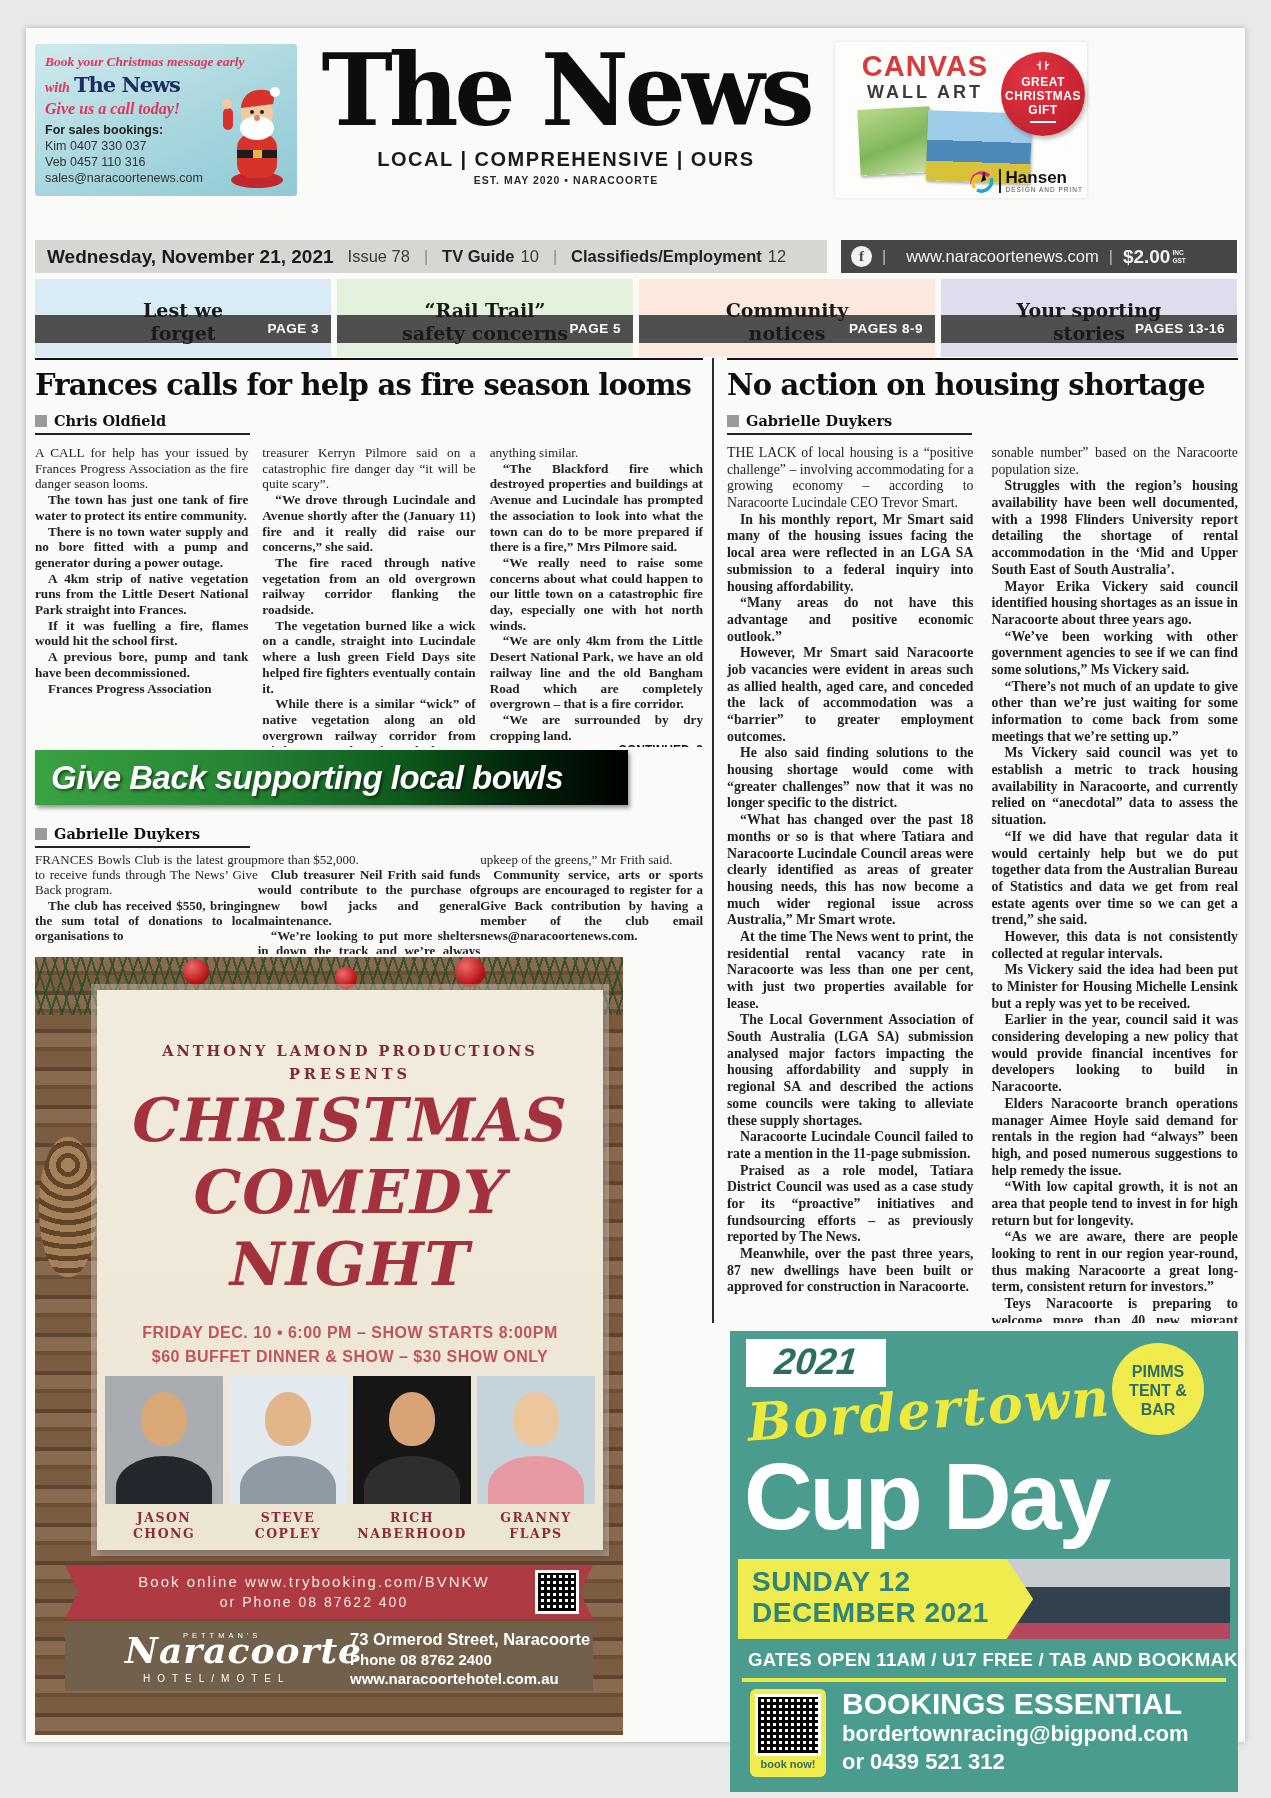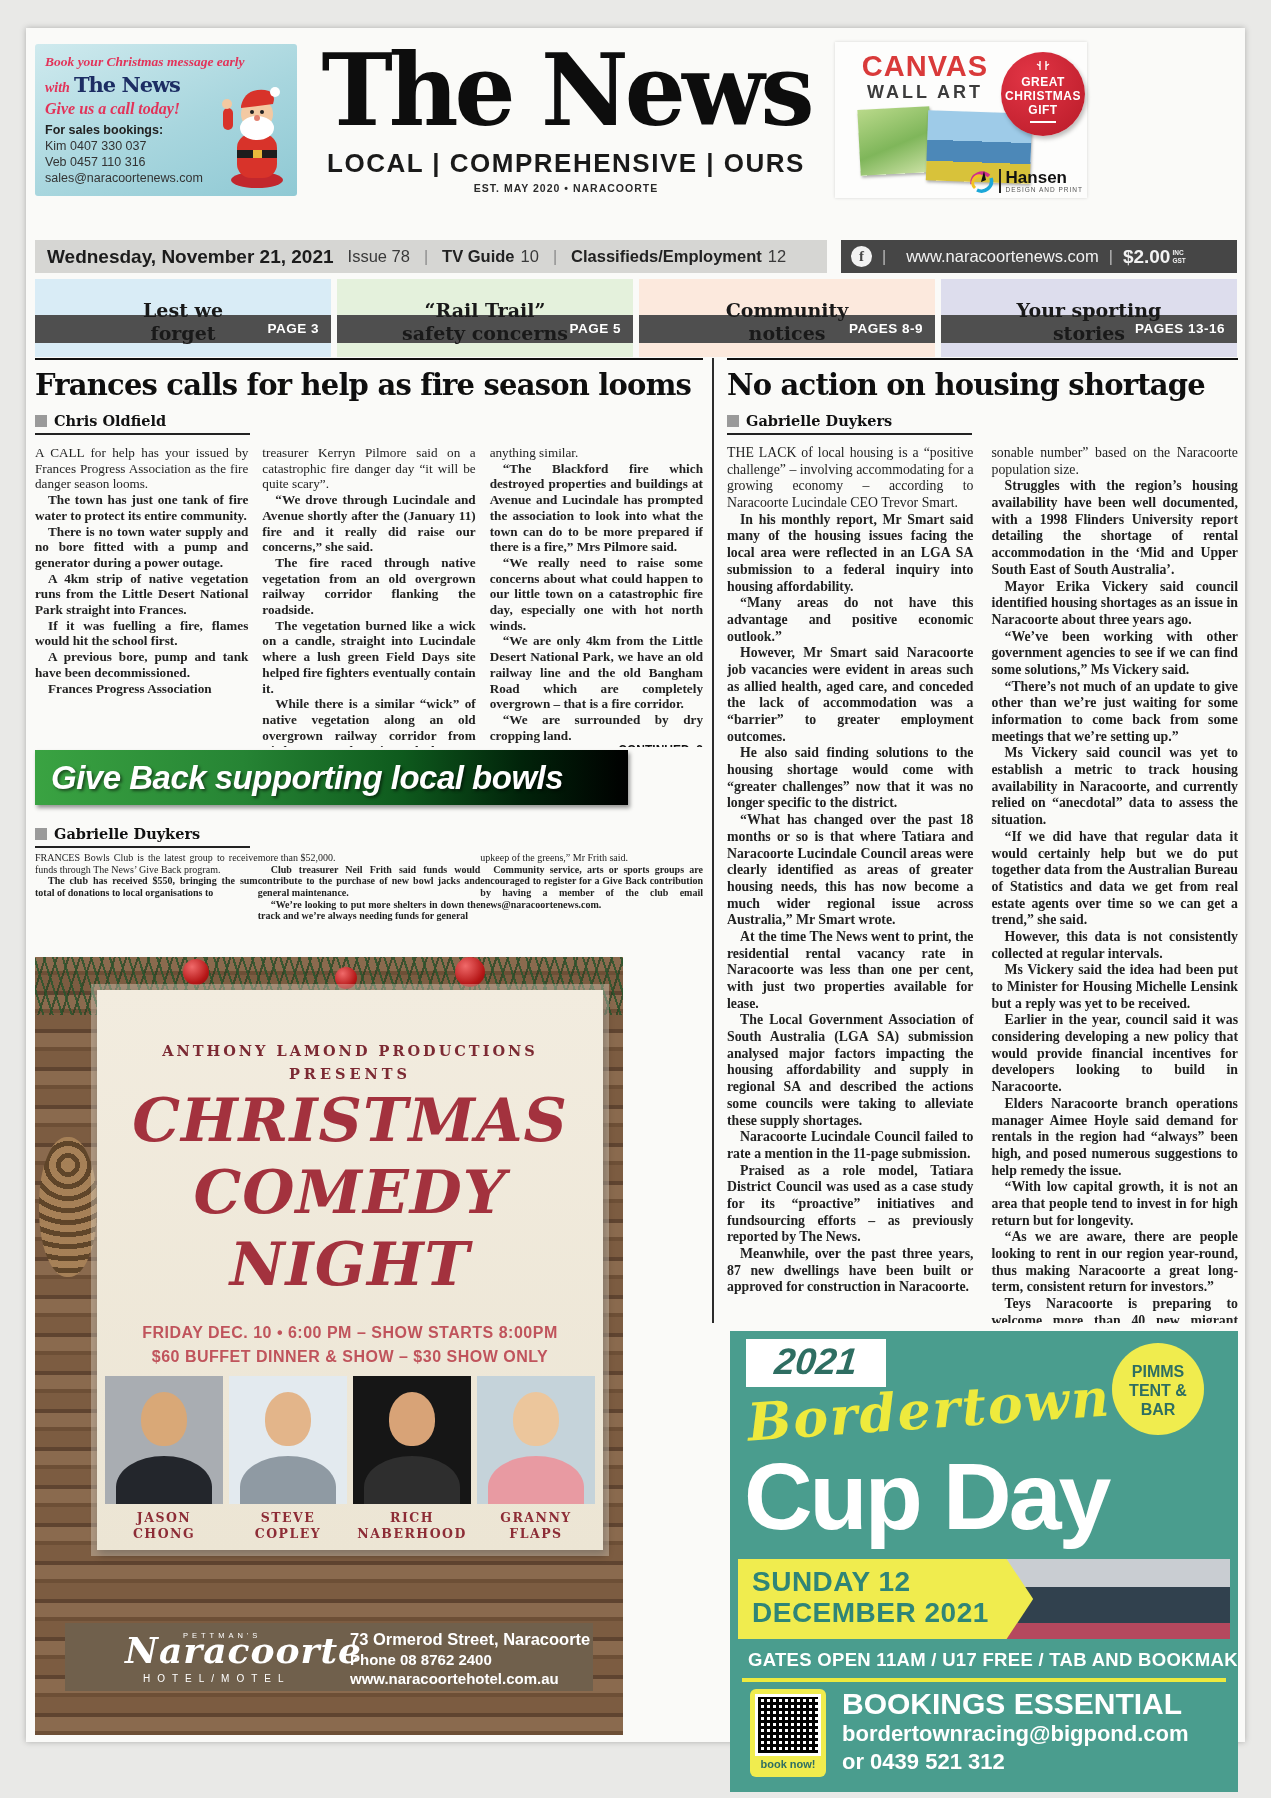--- a/index.html
+++ b/index.html
@@ -20,7 +20,7 @@
 
   .masthead { position:absolute; left:300px; top:36px; width:532px; text-align:center; }
   .mast-title { font-family:"DejaVu Serif", serif; font-weight:900; font-size:96px; line-height:1.15; letter-spacing:-4px; color:#0d0d0d; transform:scaleY(1.04); }
-  .mast-tag { font-family:"Liberation Sans", sans-serif; font-weight:900; font-size:26px; letter-spacing:1.5px; color:#1a1a1a; margin-top:2px; }
+  .mast-tag { font-family:"Liberation Sans", sans-serif; font-weight:900; font-size:20px; letter-spacing:1.5px; color:#1a1a1a; margin-top:2px; }
   .mast-est { font-family:"Liberation Sans", sans-serif; font-weight:bold; font-size:10.5px; letter-spacing:1px; color:#2a2a2a; margin-top:3px; }
 
   .canvas-ad { position:absolute; left:835px; top:42px; width:252px; height:156px; background:#fdfdfc; box-shadow:0 0 3px rgba(0,0,0,.15); }

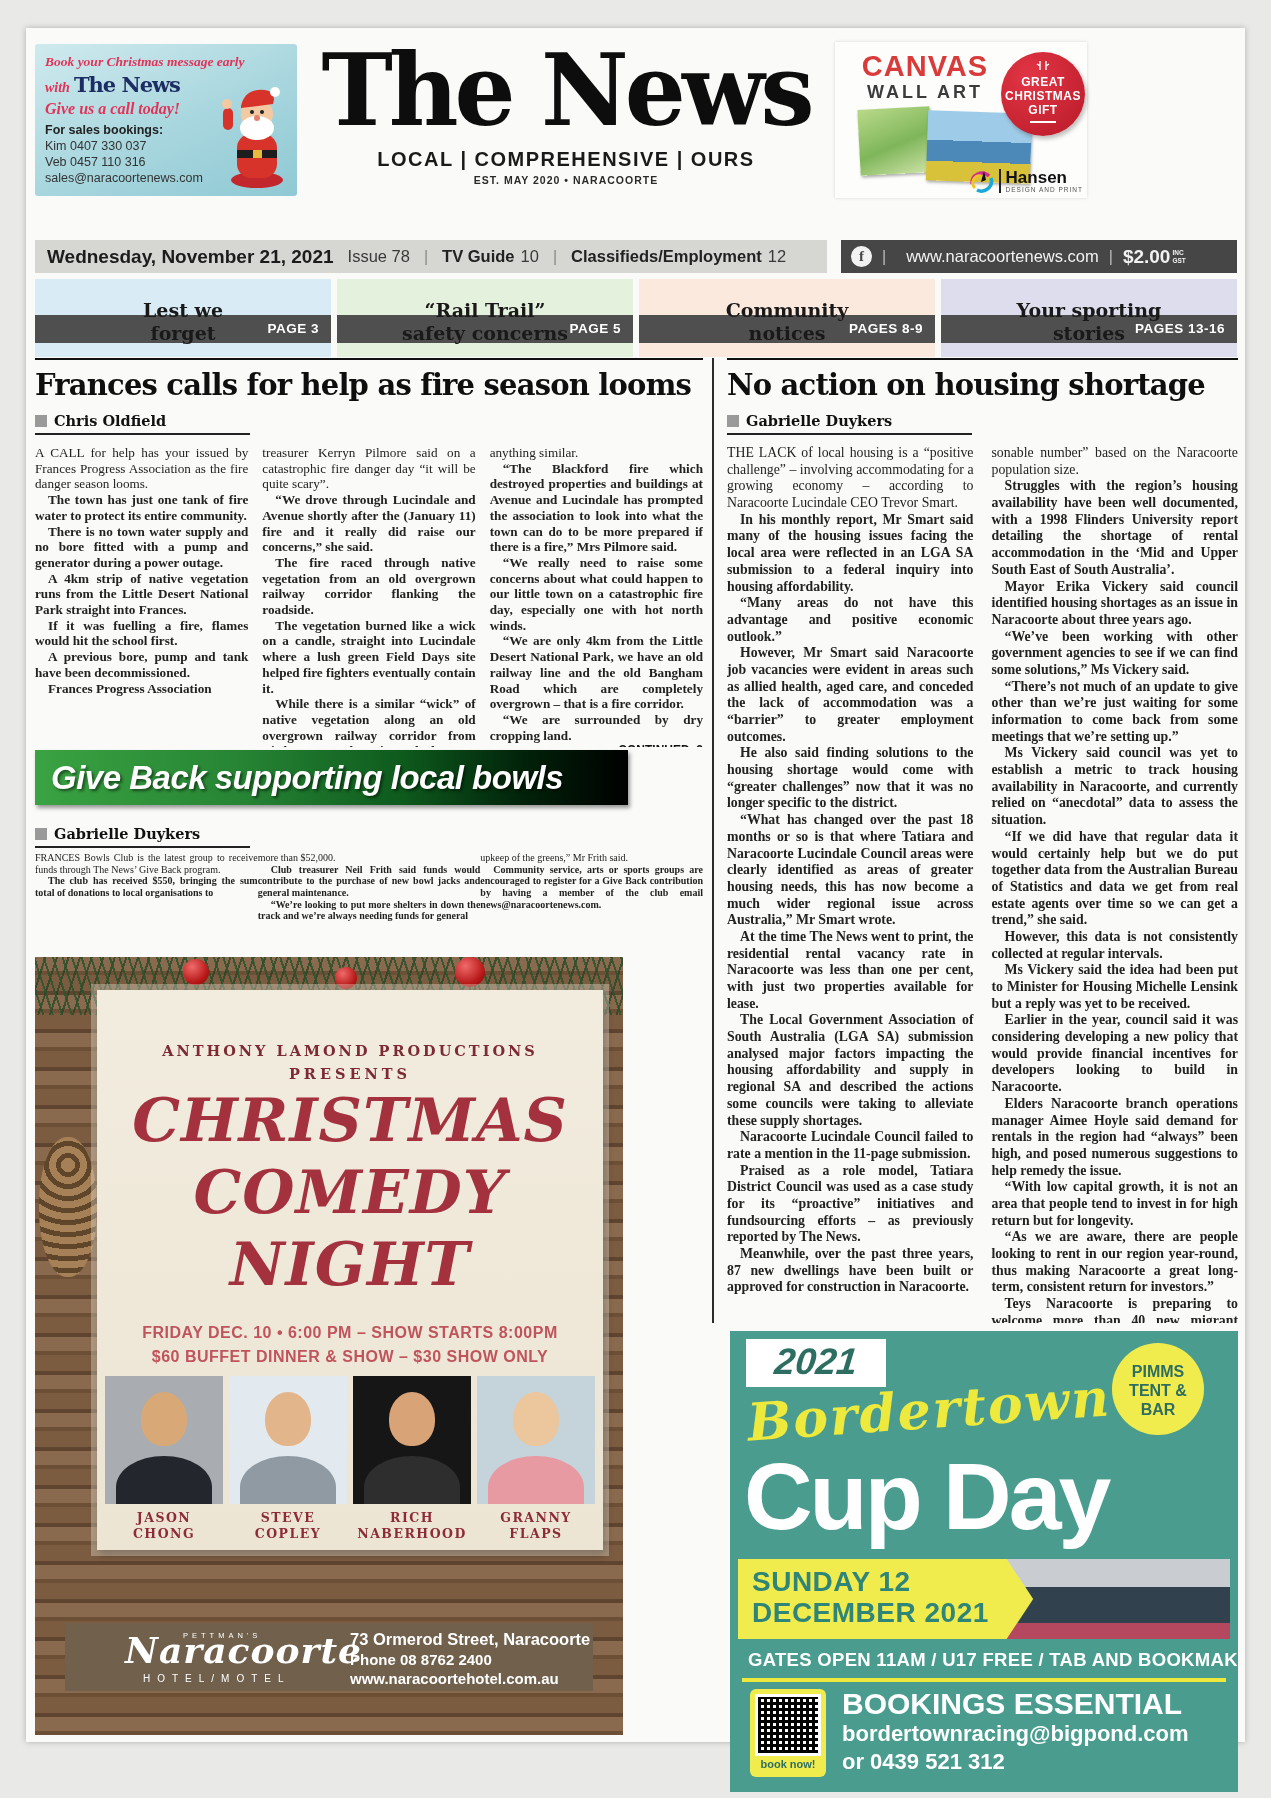--- a/index.html
+++ b/index.html
@@ -76,7 +76,7 @@
   .giveback { position:absolute; left:35px; top:750px; width:593px; height:55px; background:linear-gradient(90deg,#3aa342 0%,#268434 35%,#0e5a1d 62%,#01230a 82%,#000 100%); display:flex; align-items:center; box-shadow:2px 3px 4px rgba(0,0,0,.4); }
   .giveback span { font-family:"Liberation Sans", sans-serif; font-weight:900; font-style:italic; font-size:33px; color:#fff; padding-left:16px; letter-spacing:-.5px; text-shadow:2px 2px 3px rgba(0,0,0,.5); white-space:nowrap; }
   .bowls-byline { position:absolute; left:35px; top:815px; }
-  .bowls-cols { position:absolute; left:35px; top:852px; width:668px; height:102px; font-size:10px; line-height:1.17; }
+  .bowls-cols { position:absolute; left:35px; top:852px; width:668px; height:102px; font-size:13px; line-height:1.17; }
 
   
   .comedy { position:absolute; left:35px; top:957px; width:588px; height:778px; background:repeating-linear-gradient(180deg,#8a6a4e 0 14px,#6d4f36 14px 18px,#7c5c41 18px 34px,#5f4430 34px 38px); overflow:hidden; }

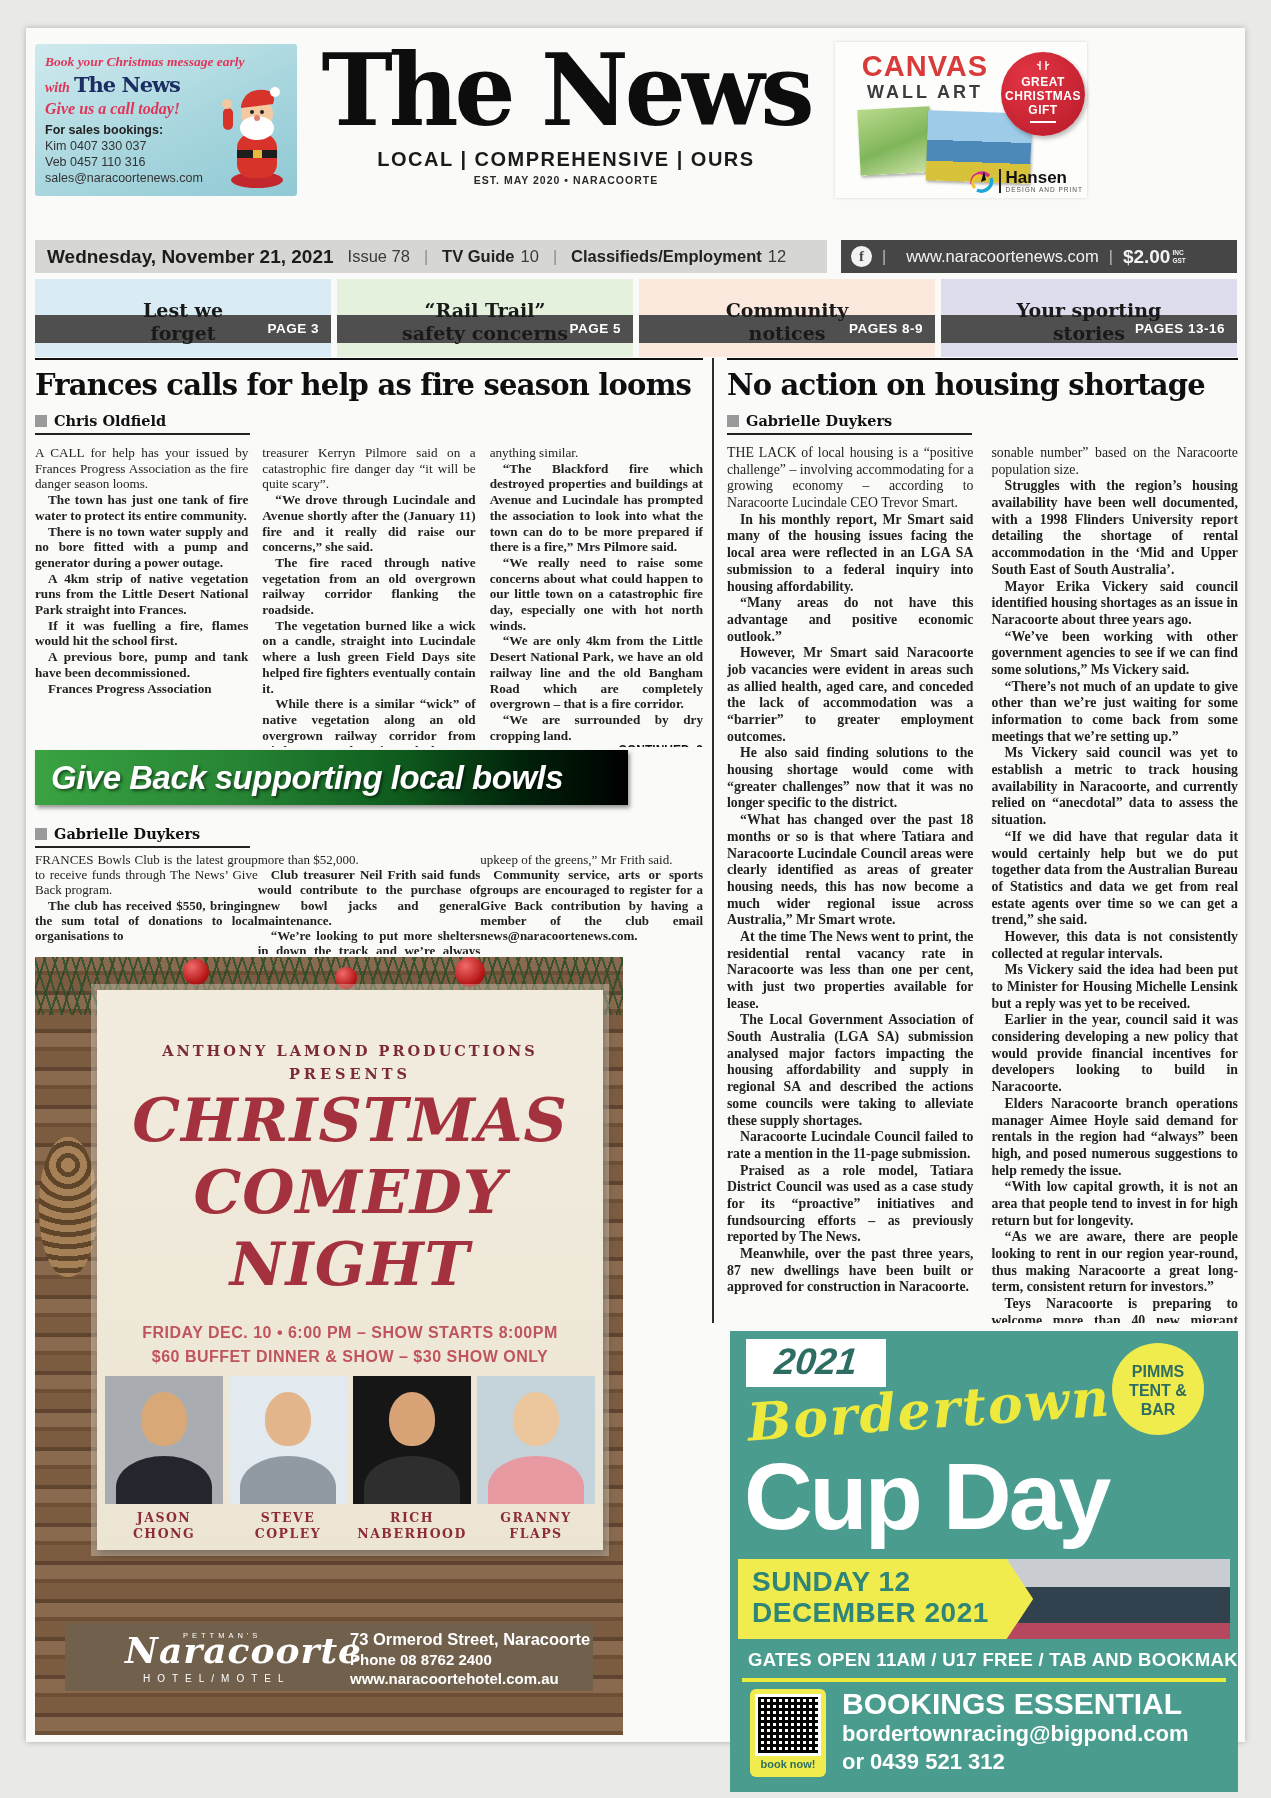--- a/index.html
+++ b/index.html
@@ -375,6 +375,13 @@
       </div>
     </div>
 
+    <div class="ribbon">
+      <div class="r1">Book online www.trybooking.com/BVNKW</div>
+      <div class="r2">or Phone 08 87622 400</div>
+      <div class="ribbon-qr">
+          <div class="qr"></div>
+        </div>
+    </div>
 
     <div class="hotelbar">
       <div class="hotel-pre">PETTMAN'S</div>

